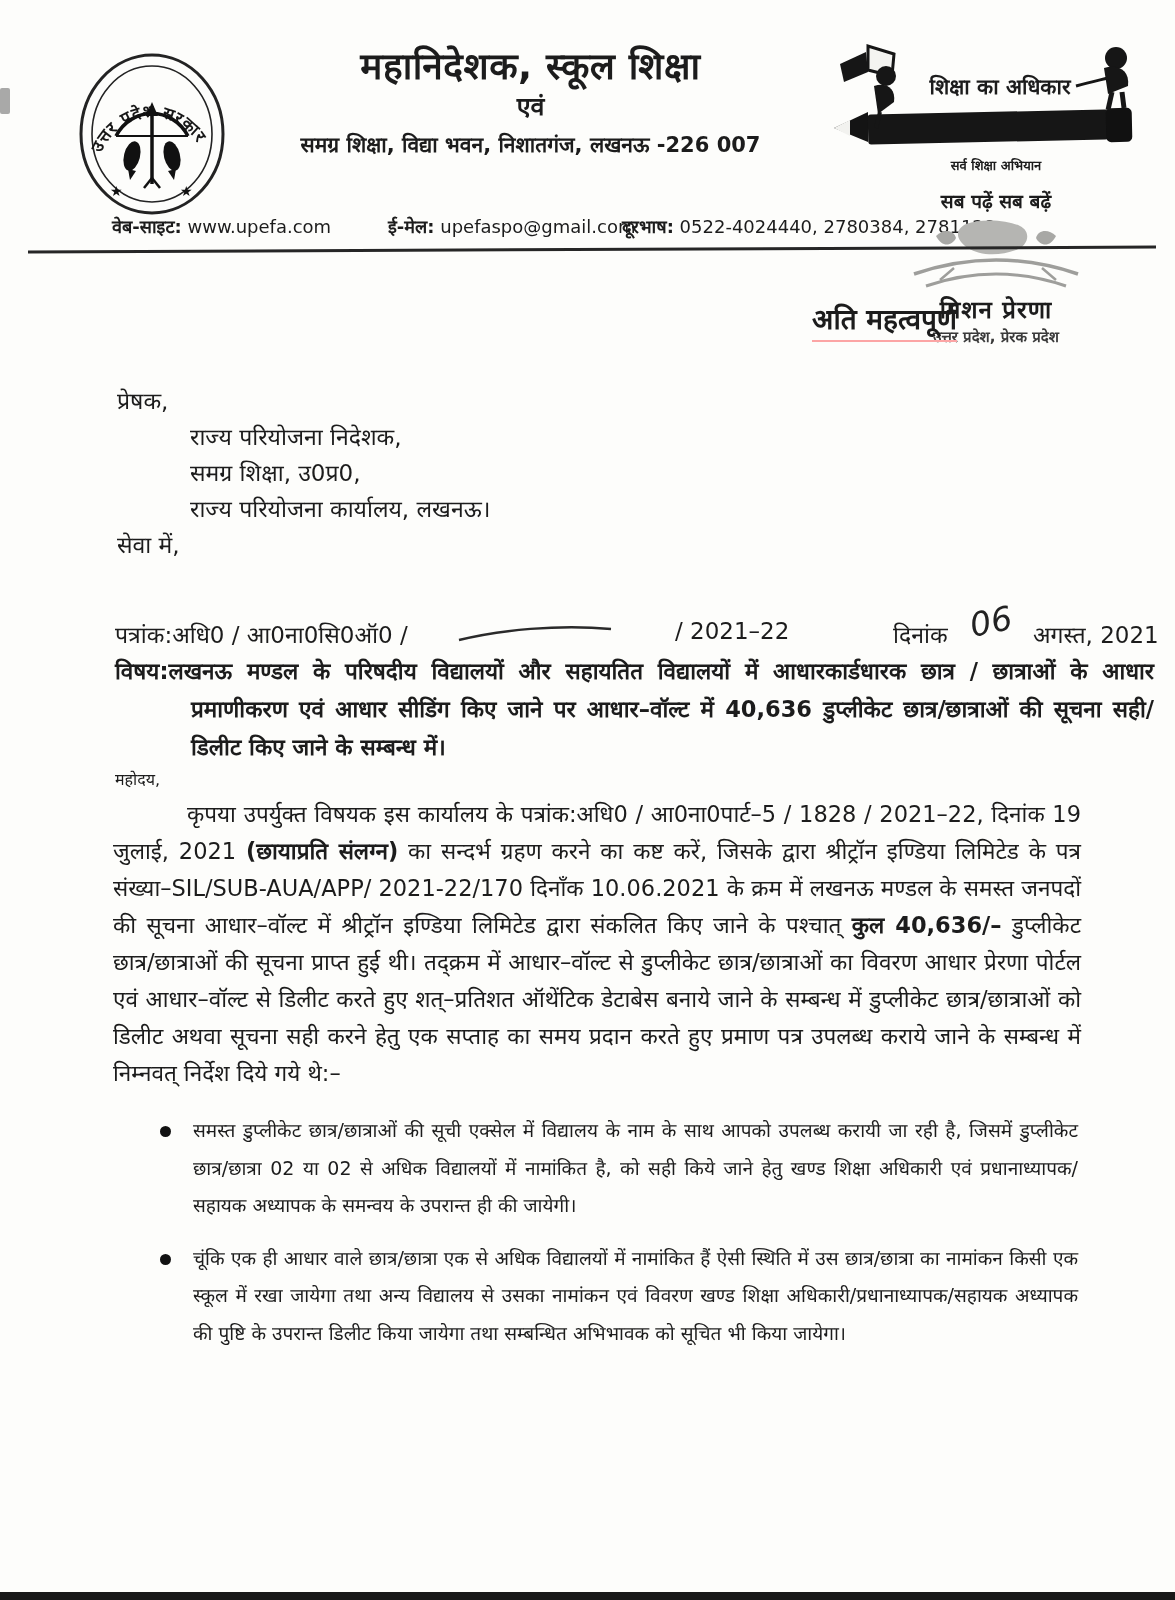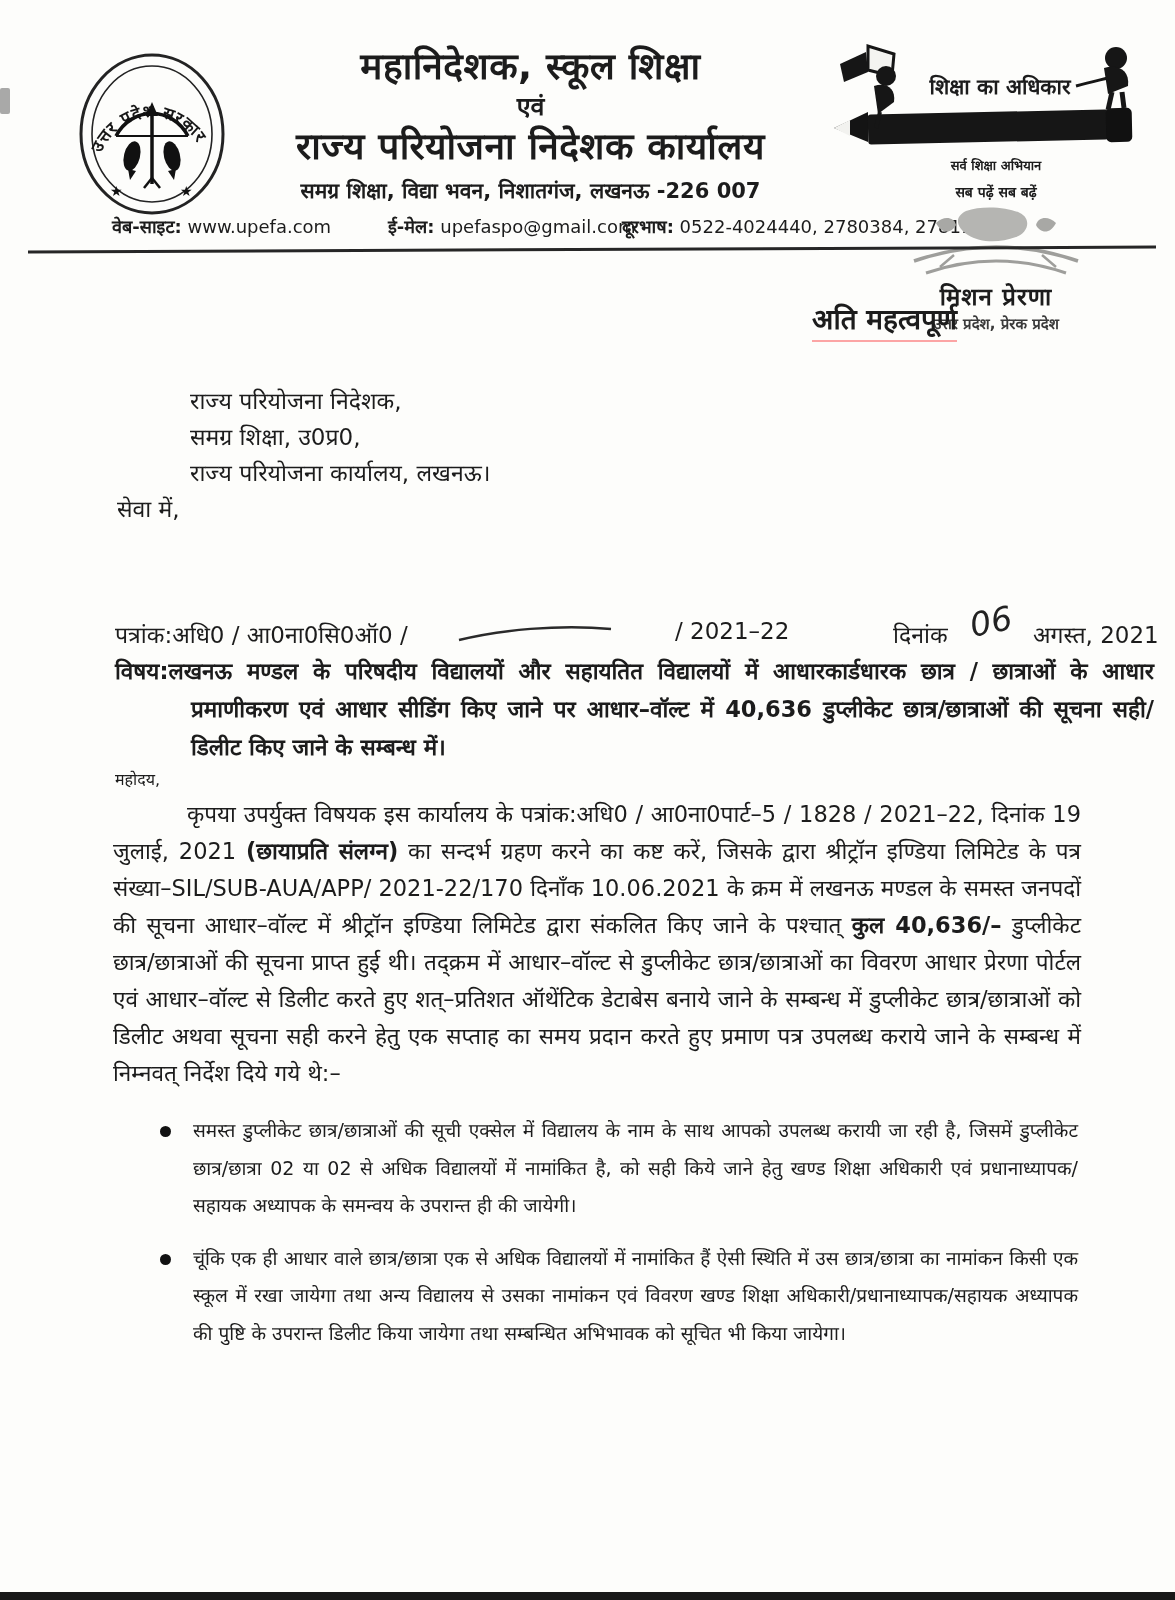--- a/index.html
+++ b/index.html
@@ -90,7 +90,6 @@
   <div class="head-center">
     <div class="org1">महानिदेशक, स्कूल शिक्षा</div>
     <div class="conj">एवं</div>
-    <div class="org2">राज्य परियोजना निदेशक कार्यालय</div>
     <div class="addr">समग्र शिक्षा, विद्या भवन, निशातगंज, लखनऊ -226 007</div>
   </div>
 

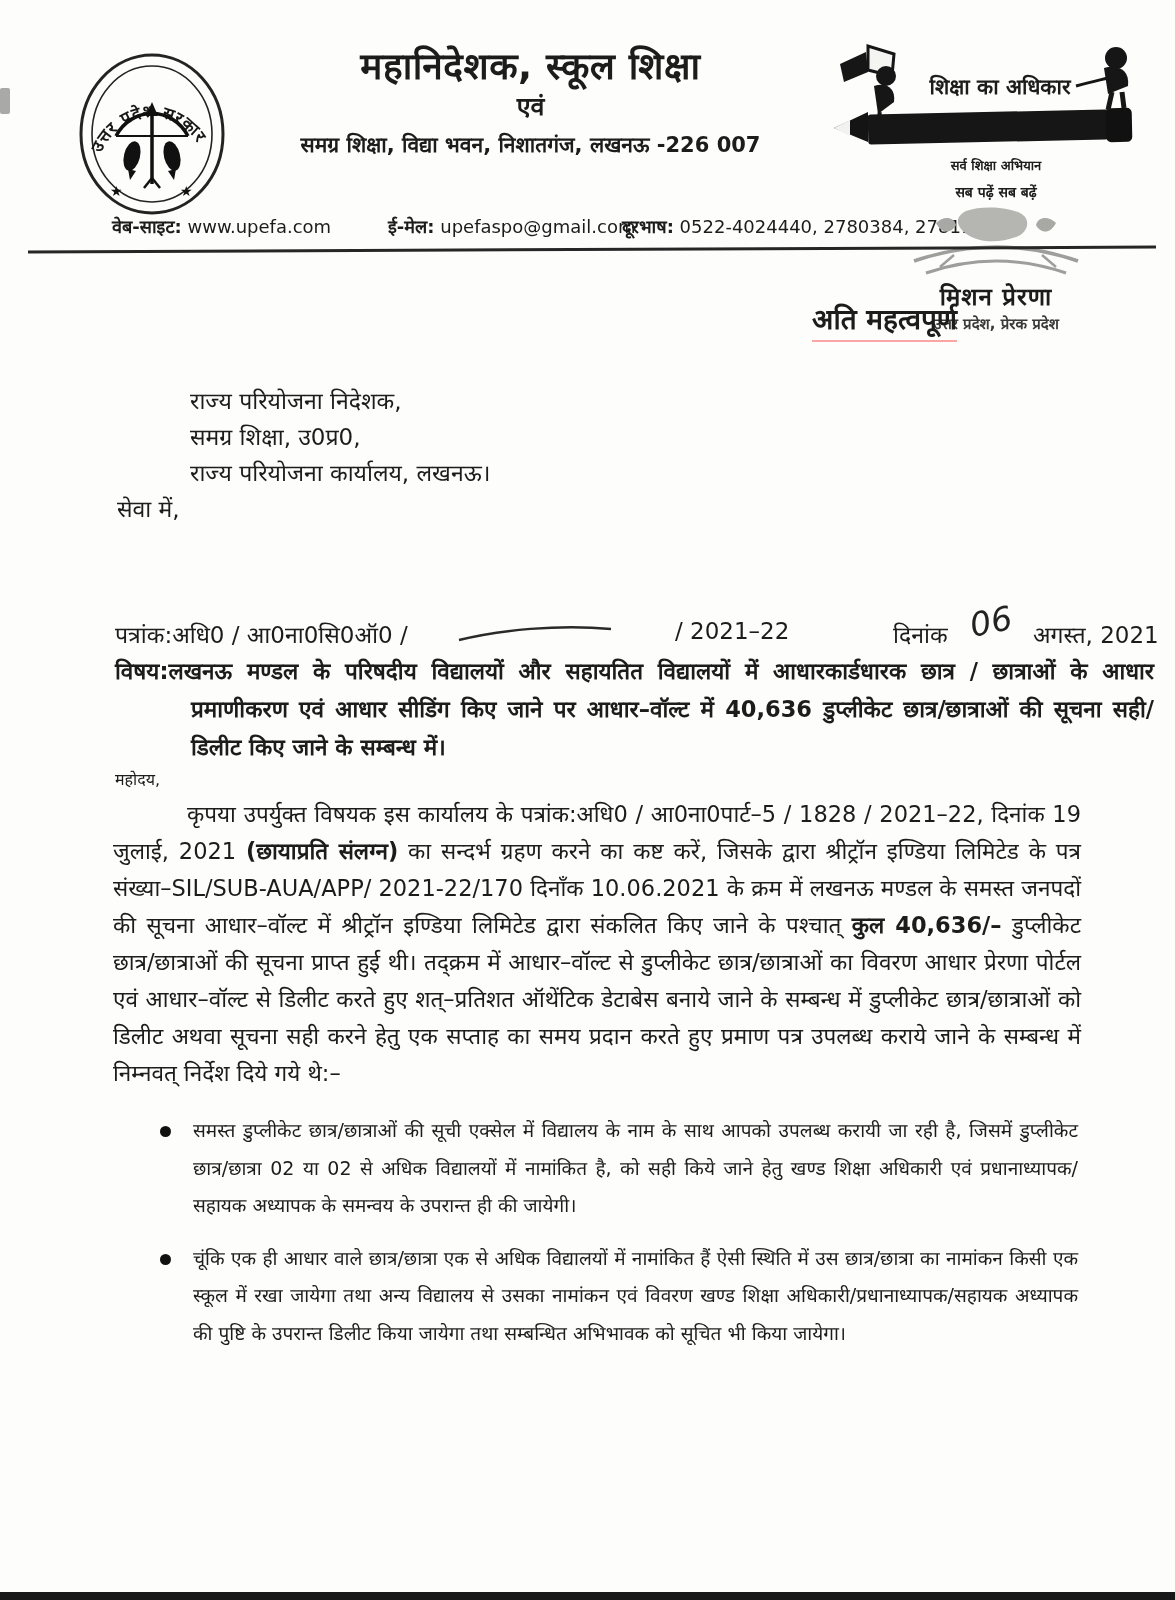--- a/index.html
+++ b/index.html
@@ -22,7 +22,7 @@
   .pencil-wrap{position:relative;width:336px;height:132px;}
   .pencil-text{position:absolute;left:72px;top:30px;width:200px;font-size:21px;font-weight:700;white-space:nowrap;}
   .rte-slogan1{font-size:13px;font-weight:700;margin-top:-18px;}
-  .rte-slogan2{font-size:14px;font-weight:700;margin-top:8px;}
+  .rte-slogan2{font-size:19px;font-weight:700;margin-top:14px;}
   .mission-name{font-size:24px;font-weight:700;letter-spacing:1px;margin-top:-6px;}
   .mission-sub{font-size:15px;font-weight:700;color:#3a3a3a;margin-top:1px;}
   .head-rule{position:absolute;left:28px;top:248px;width:1128px;height:3px;background:#262626;transform:rotate(-.25deg);}

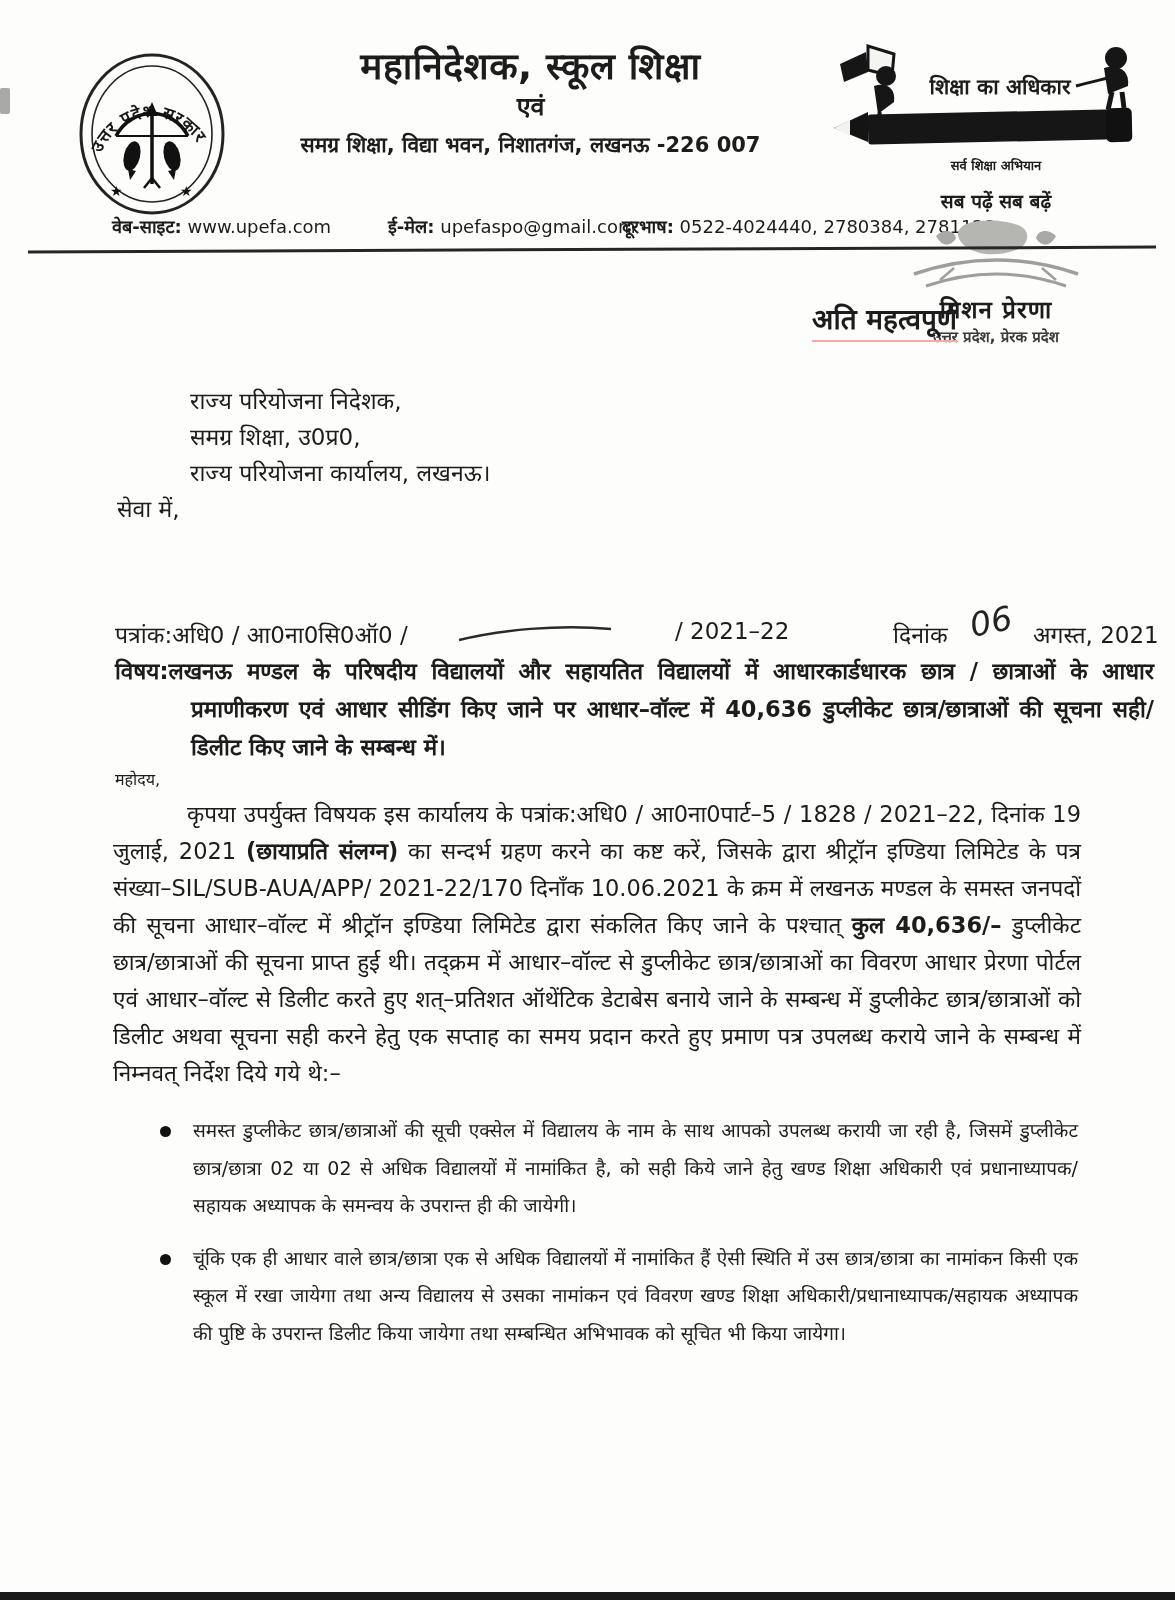--- a/index.html
+++ b/index.html
@@ -155,6 +155,7 @@
   <div class="importance">अति महत्वपूर्ण</div>
 
   <div class="addr-block">
+    <div>प्रेषक,</div>
     <div class="ind">राज्य परियोजना निदेशक,</div>
     <div class="ind">समग्र शिक्षा, उ0प्र0,</div>
     <div class="ind">राज्य परियोजना कार्यालय, लखनऊ।</div>

